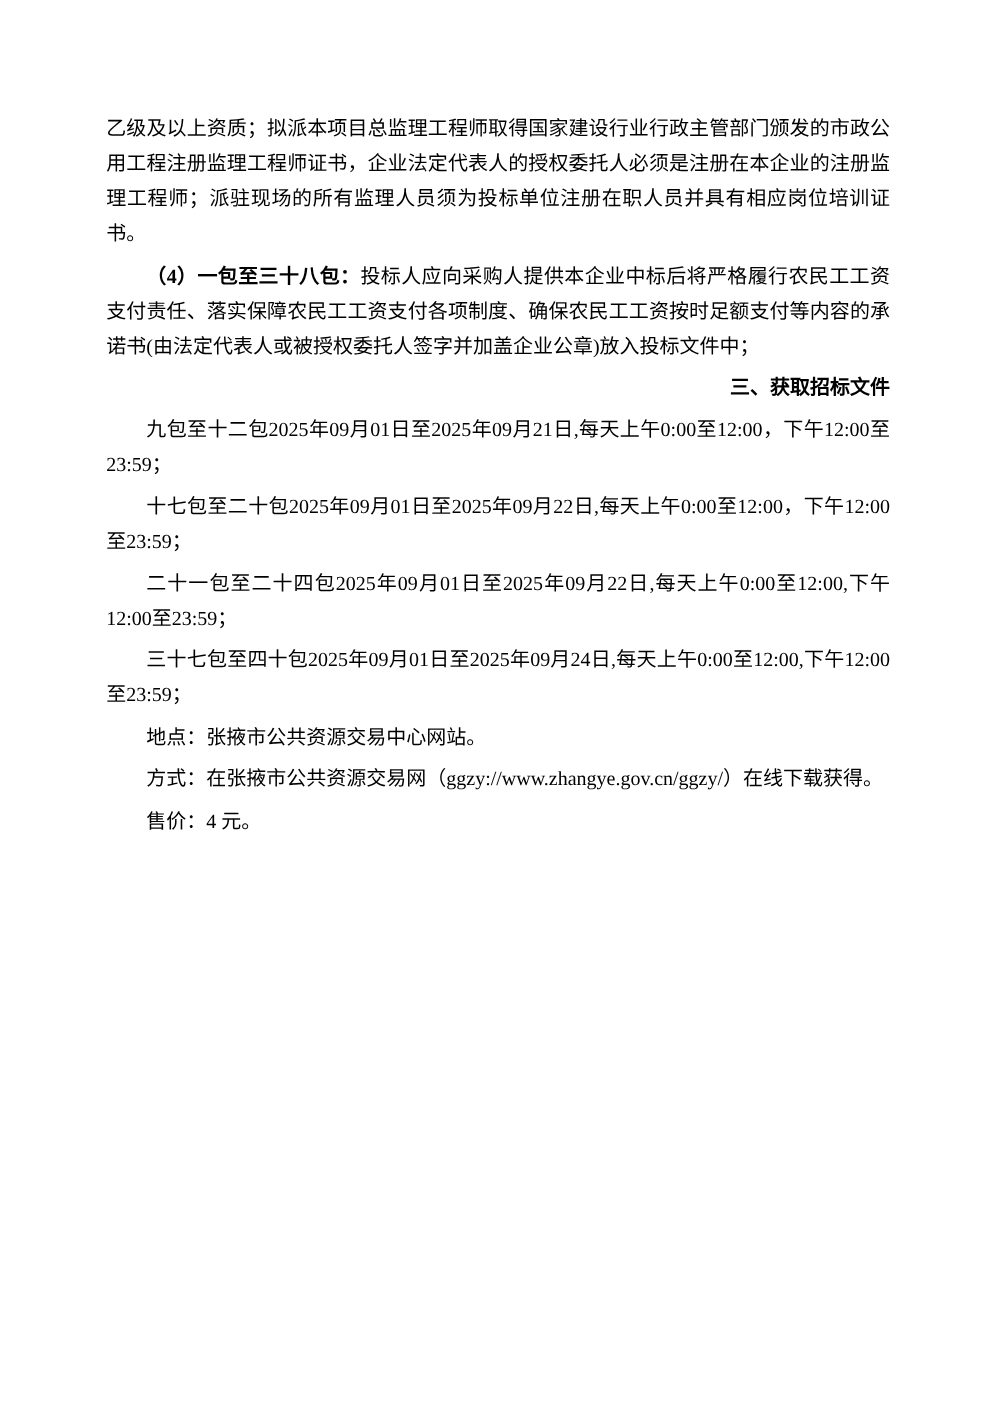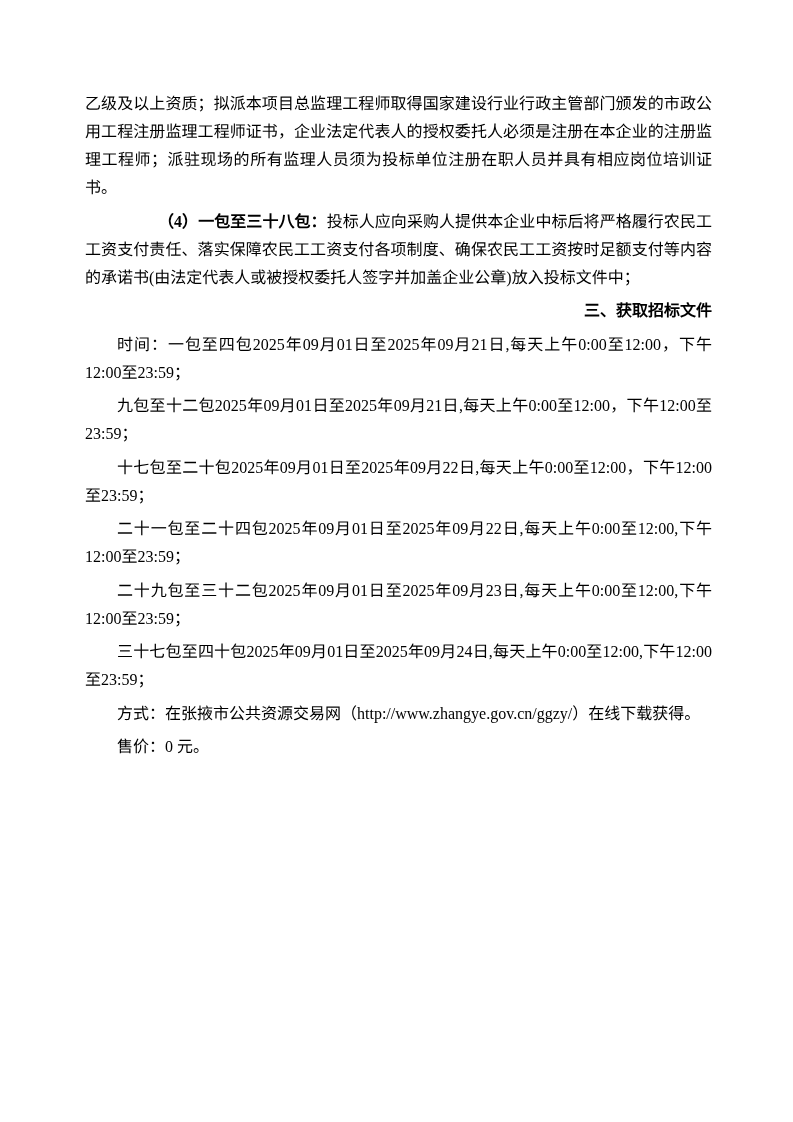--- a/index.html
+++ b/index.html
@@ -36,7 +36,6 @@
   }
   .bold {
     font-weight: bold;
-    margin-left: 41px;
   }
 </style>
 </head>

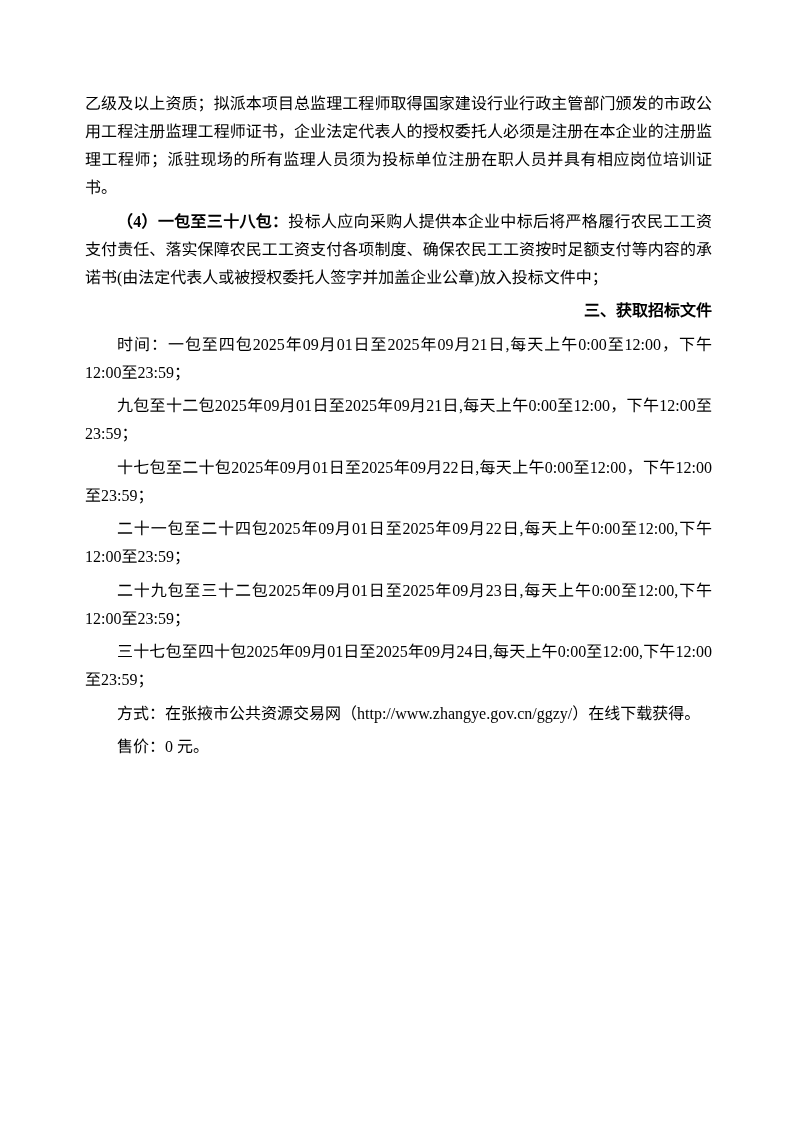--- a/index.html
+++ b/index.html
@@ -49,7 +49,6 @@
 
   <h3>三、获取招标文件</h3>
 
-  <p class="indent"><span>时间：</span><span>一包至四包2025年09月01日至2025年09月21日,每天上午0:00至12:00，下午12:00至23:59；</span></p>
 
 
   <p class="indent">九包至十二包2025年09月01日至2025年09月21日,每天上午0:00至12:00，下午12:00至23:59；</p>

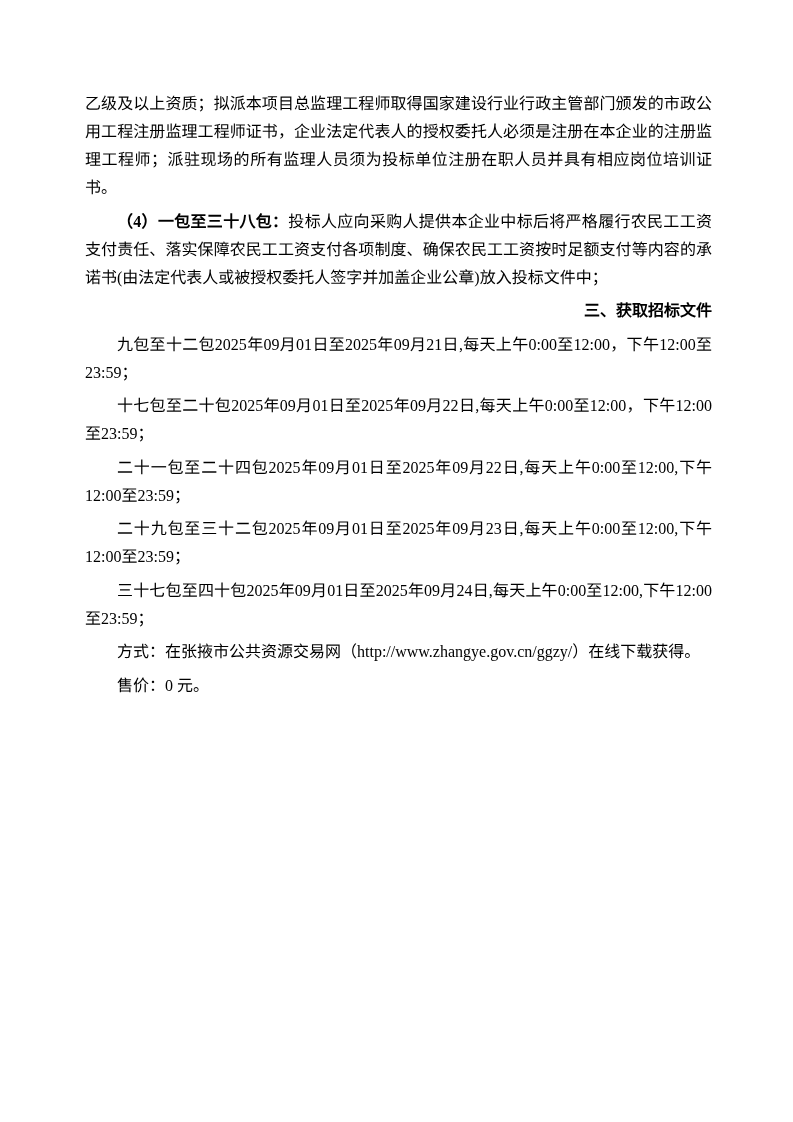--- a/index.html
+++ b/index.html
@@ -59,7 +59,6 @@
   <p class="indent">二十一包至二十四包2025年09月01日至2025年09月22日,每天上午0:00至12:00,下午12:00至23:59；</p>
 
 
-  <p class="indent">二十九包至三十二包2025年09月01日至2025年09月23日,每天上午0:00至12:00,下午12:00至23:59；</p>
 
 
   <p class="indent">三十七包至四十包2025年09月01日至2025年09月24日,每天上午0:00至12:00,下午12:00至23:59；</p>

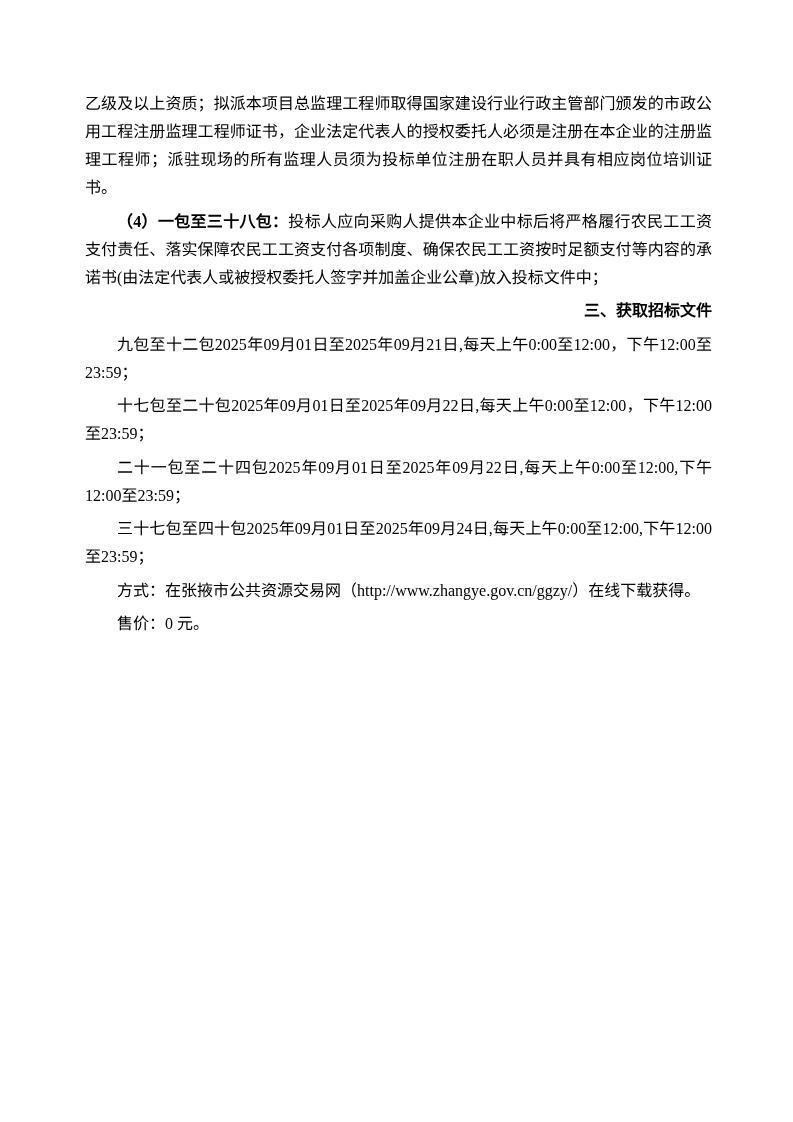--- a/index.html
+++ b/index.html
@@ -63,6 +63,7 @@
 
   <p class="indent">三十七包至四十包2025年09月01日至2025年09月24日,每天上午0:00至12:00,下午12:00至23:59；</p>
 
+  <p class="indent"><span>地点：</span><span>张掖市公共资源交易中心网站。</span></p>
 
   <p class="indent"><span>方式：</span><span>在张掖市公共资源交易网（http://www.zhangye.gov.cn/ggzy/）在线下载获得。</span></p>
 

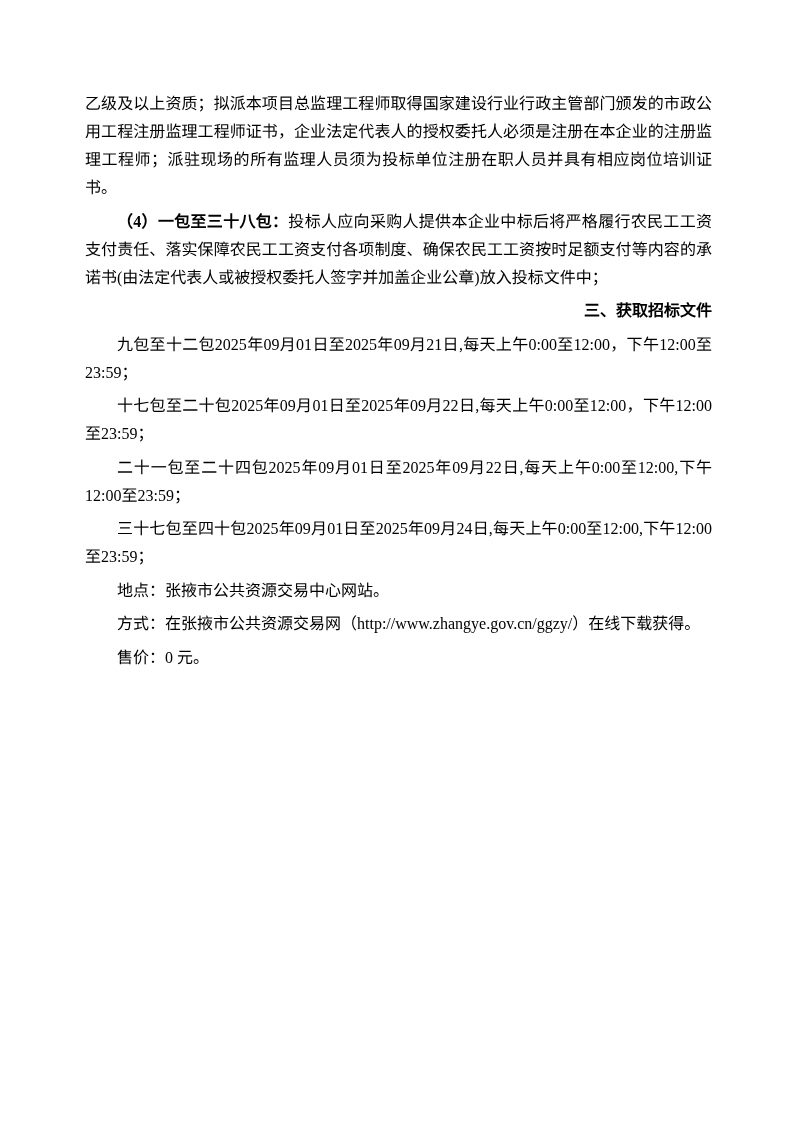--- a/index.html
+++ b/index.html
@@ -65,7 +65,7 @@
 
   <p class="indent"><span>地点：</span><span>张掖市公共资源交易中心网站。</span></p>
 
-  <p class="indent"><span>方式：</span><span>在张掖市公共资源交易网（http://www.zhangye.gov.cn/ggzy/）在线下载获得。</span></p>
+  <p class="indent"><span>方式：</span><span>在张掖市公共资源交易网（ggzy://www.zhangye.gov.cn/ggzy/）在线下载获得。</span></p>
 
   <p class="indent"><span>售价：</span><span>0 元。</span></p>
 

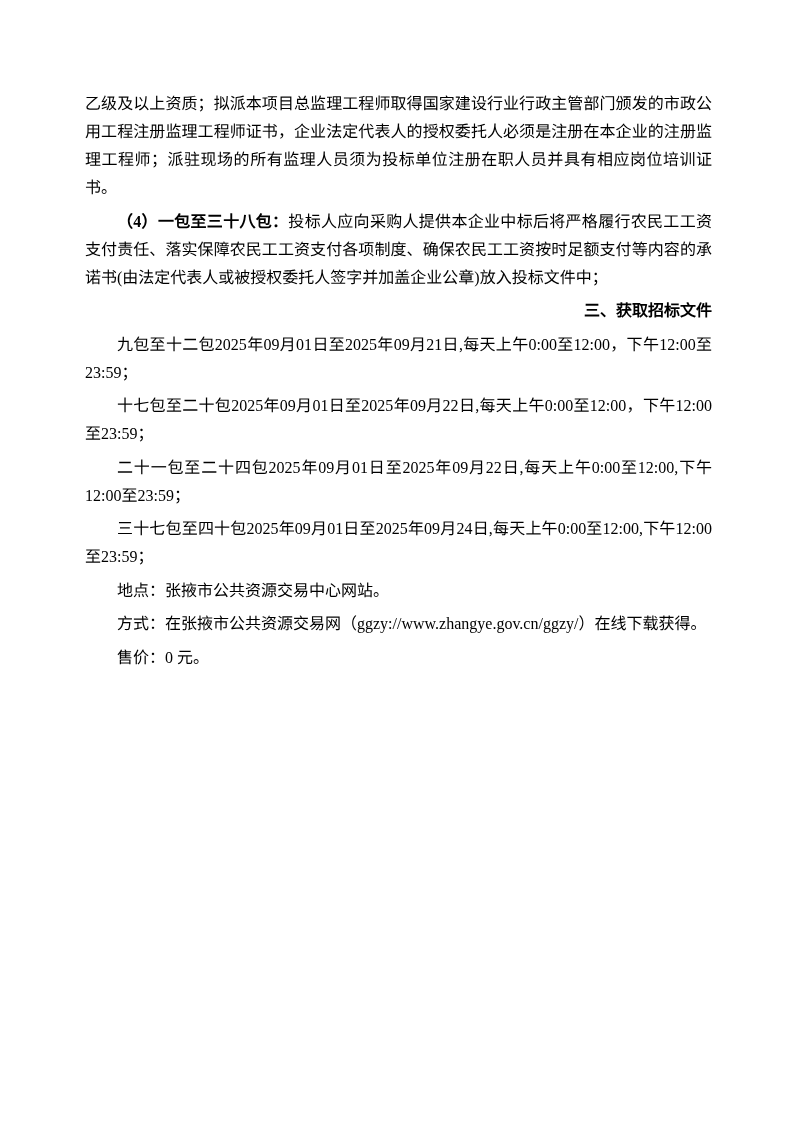--- a/index.html
+++ b/index.html
@@ -67,7 +67,7 @@
 
   <p class="indent"><span>方式：</span><span>在张掖市公共资源交易网（ggzy://www.zhangye.gov.cn/ggzy/）在线下载获得。</span></p>
 
-  <p class="indent"><span>售价：</span><span>0 元。</span></p>
+  <p class="indent"><span>售价：</span><span>4 元。</span></p>
 
 </div>
 

